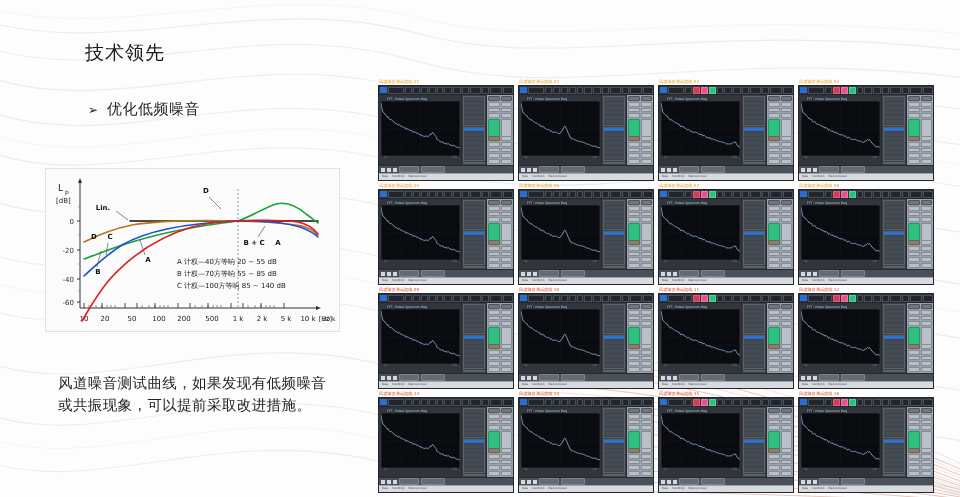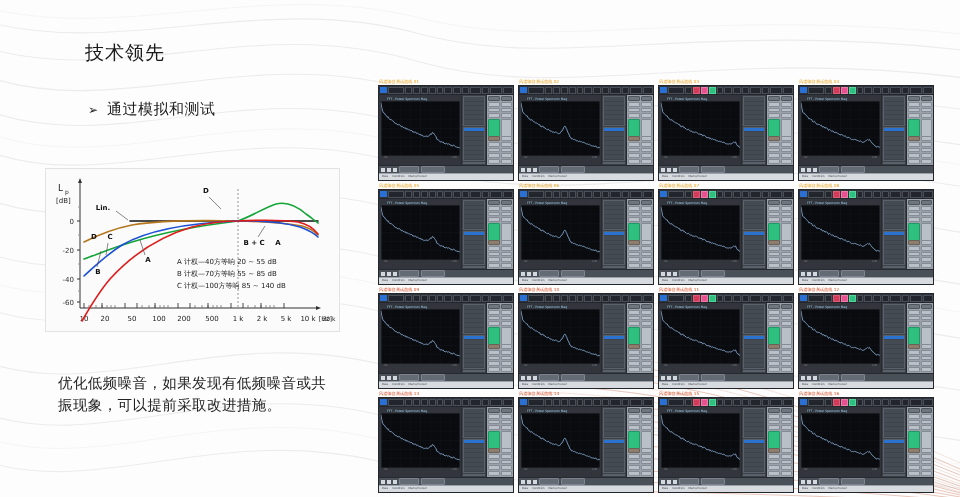--- a/index.html
+++ b/index.html
@@ -173,7 +173,7 @@
 
 <div id="bullet-row">
   <span id="bullet-arrow">➢</span>
-  <span id="bullet-text">通过模拟和测试</span>
+  <span id="bullet-text">优化低频噪音</span>
 </div>
 
 <div id="chart-card">

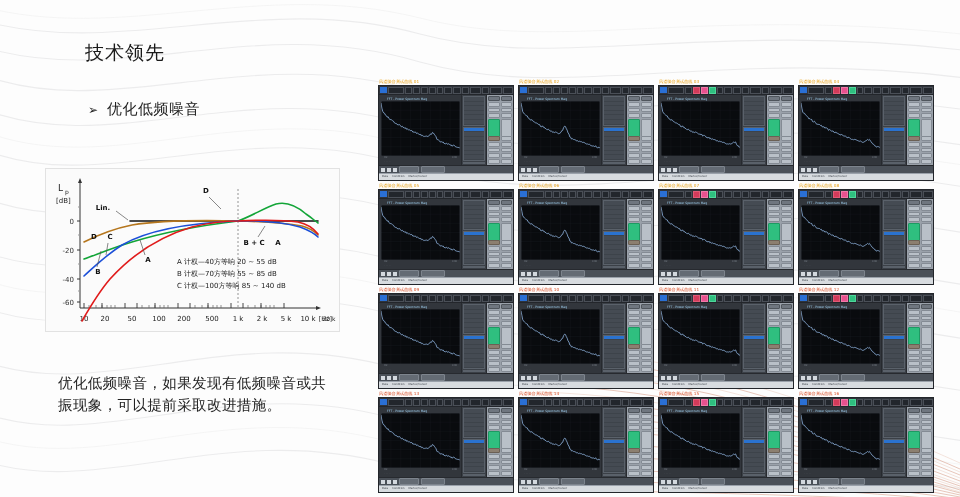--- a/index.html
+++ b/index.html
@@ -307,7 +307,7 @@
   </svg>
 </div>
 
-<div id="caption-block">优化低频噪音，如果发现有低频噪音或共振现象，可以提前采取改进措施。</div>
+<div id="caption-block">风道噪音测试曲线，如果发现有低频噪音或共振现象，可以提前采取改进措施。</div>
 
 <div id="grid">
     <div class="shot">

